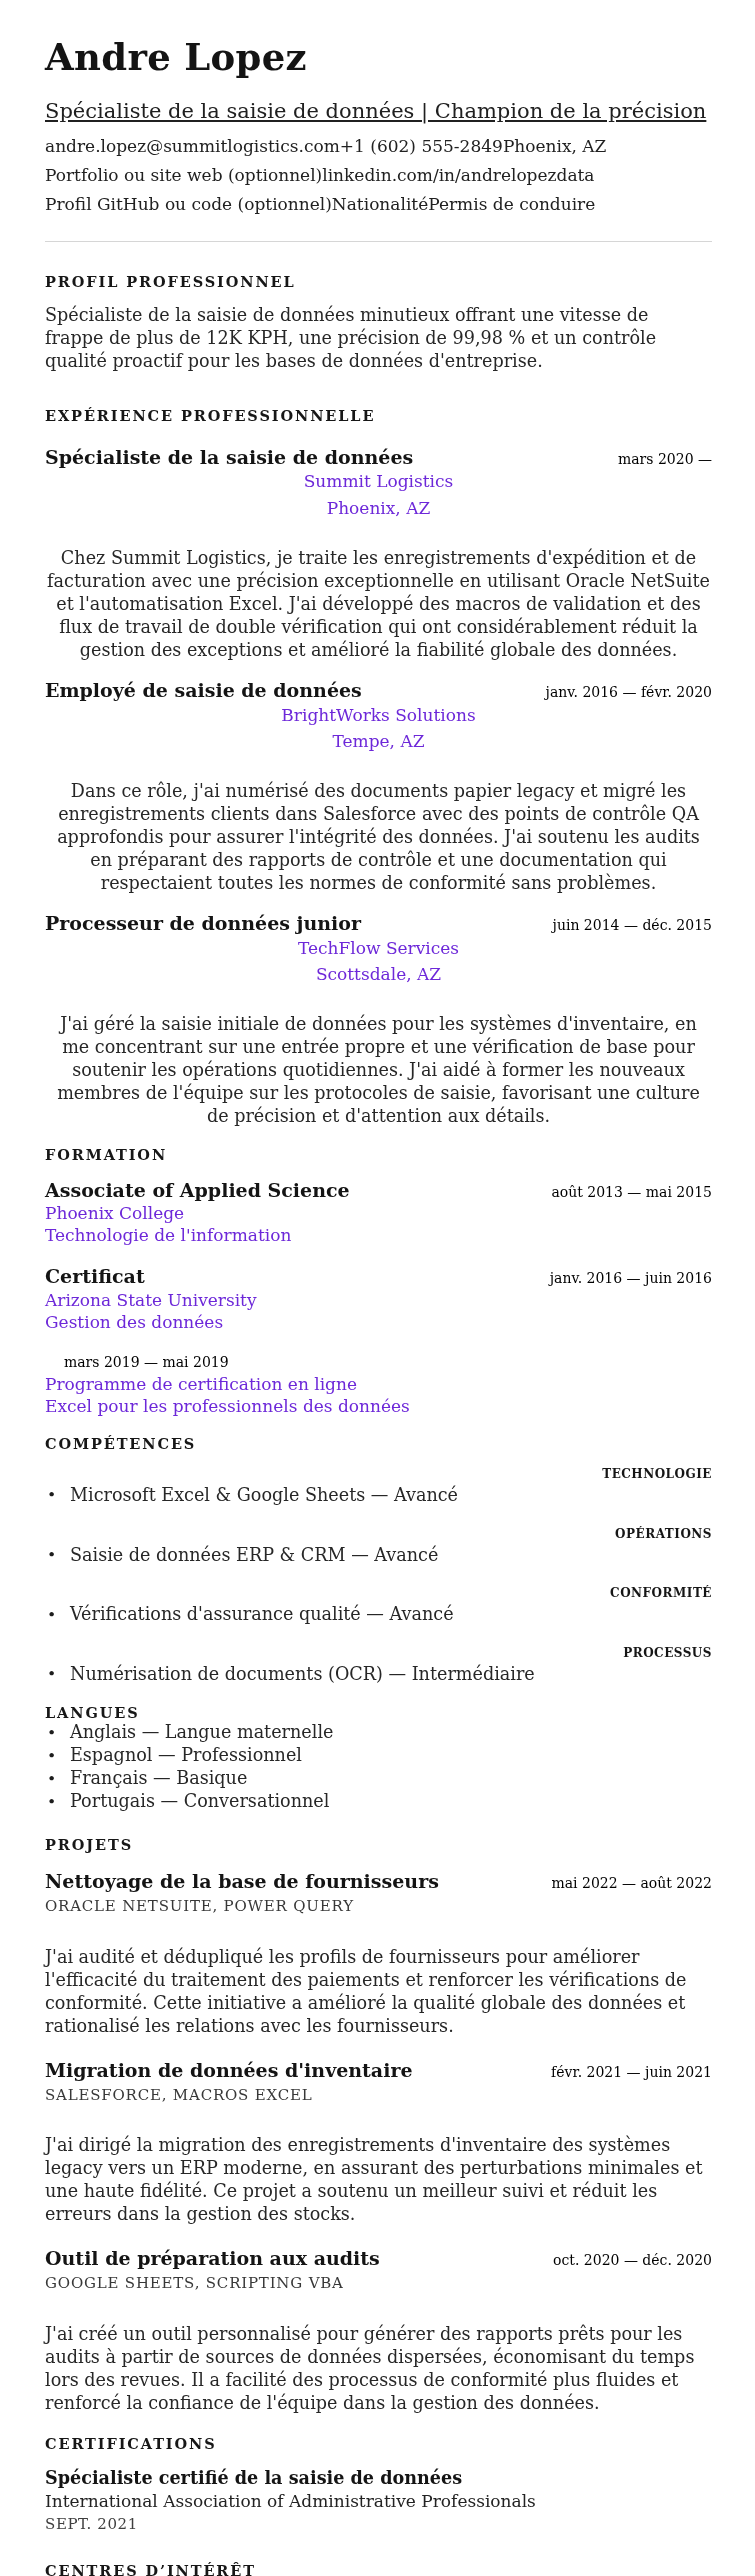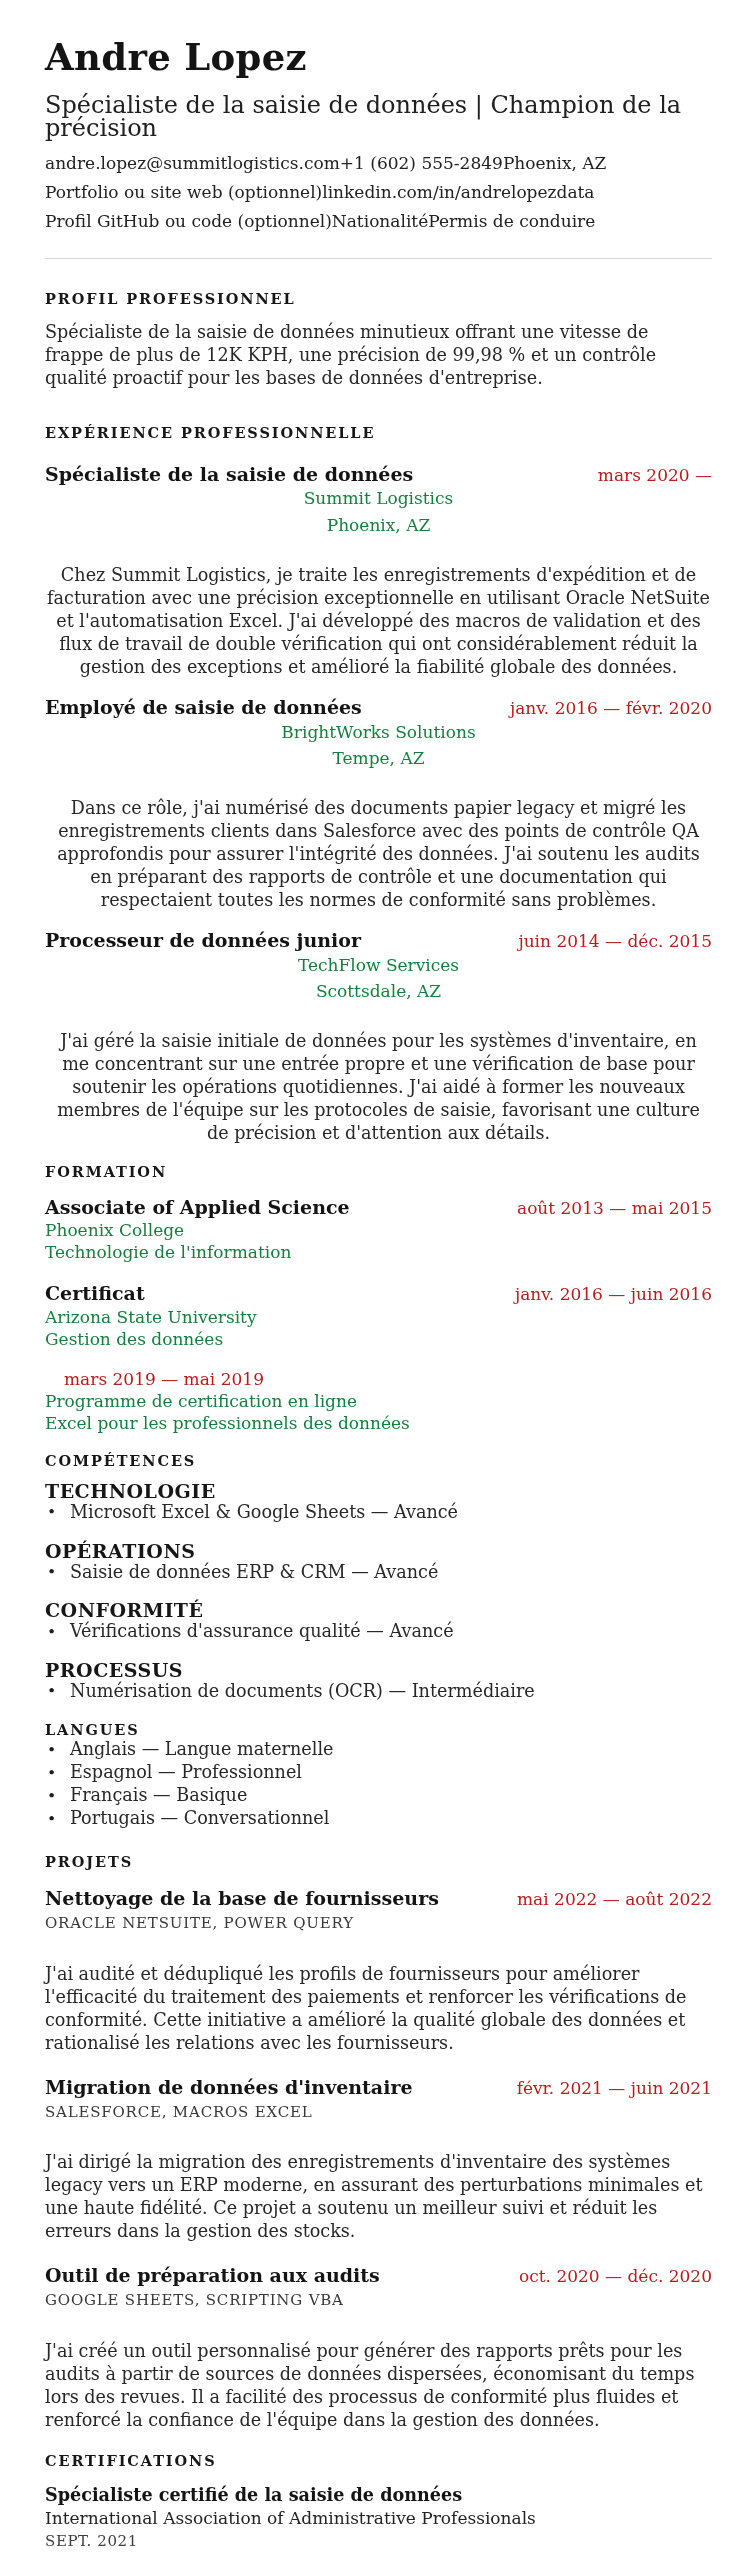--- a/index.html
+++ b/index.html
@@ -27,10 +27,11 @@
     letter-spacing: 0.3px;
   }
   .subtitle {
-    font-size: 24px;
+    font-size: 21px;
     line-height: 23px;
-    margin-top: 15px;
+    margin-top: 21px;
     color: #202020;
+    text-decoration: underline;
   }
   .contact { margin-top: 14px; }
   .contact-row {

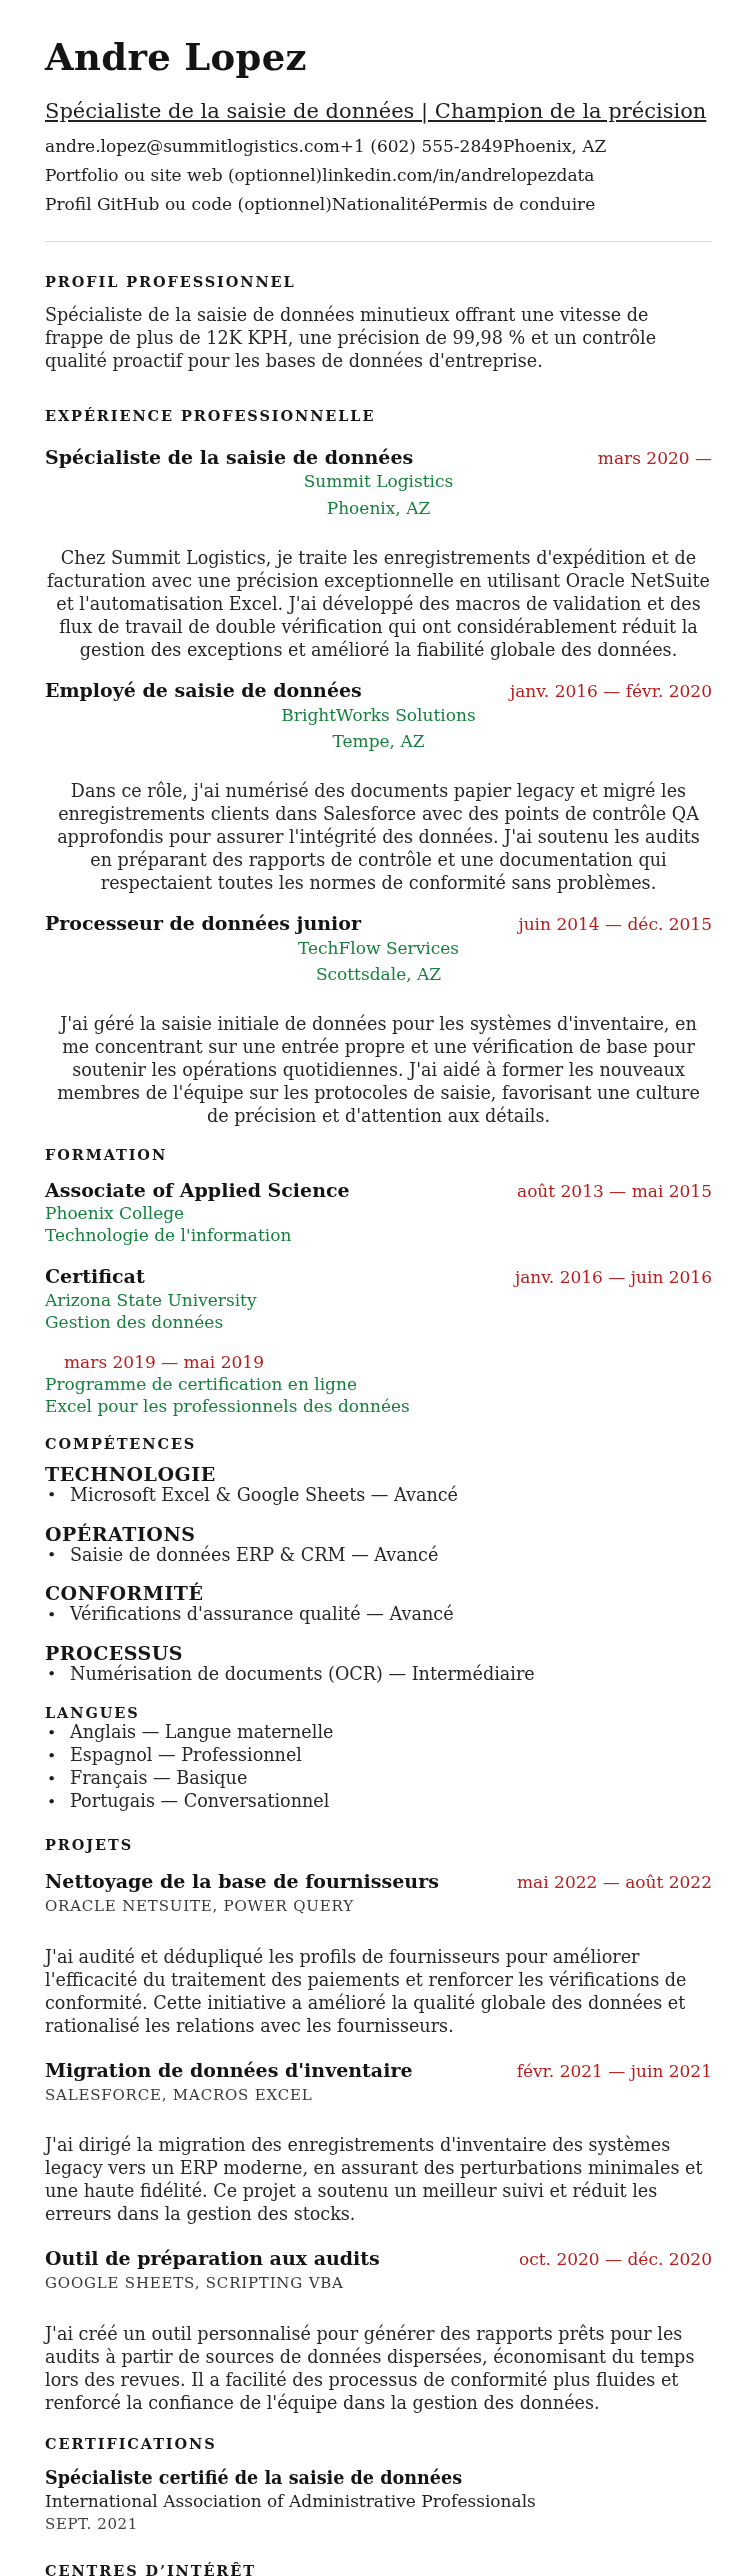--- a/index.html
+++ b/index.html
@@ -88,9 +88,9 @@
     color: #141414;
   }
   .entry-date {
-    font-size: 17px;
+    font-size: 14px;
     line-height: 20px;
-    color: #b91c1c;
+    color: #000000;
     white-space: nowrap;
     padding-left: 19px;
   }

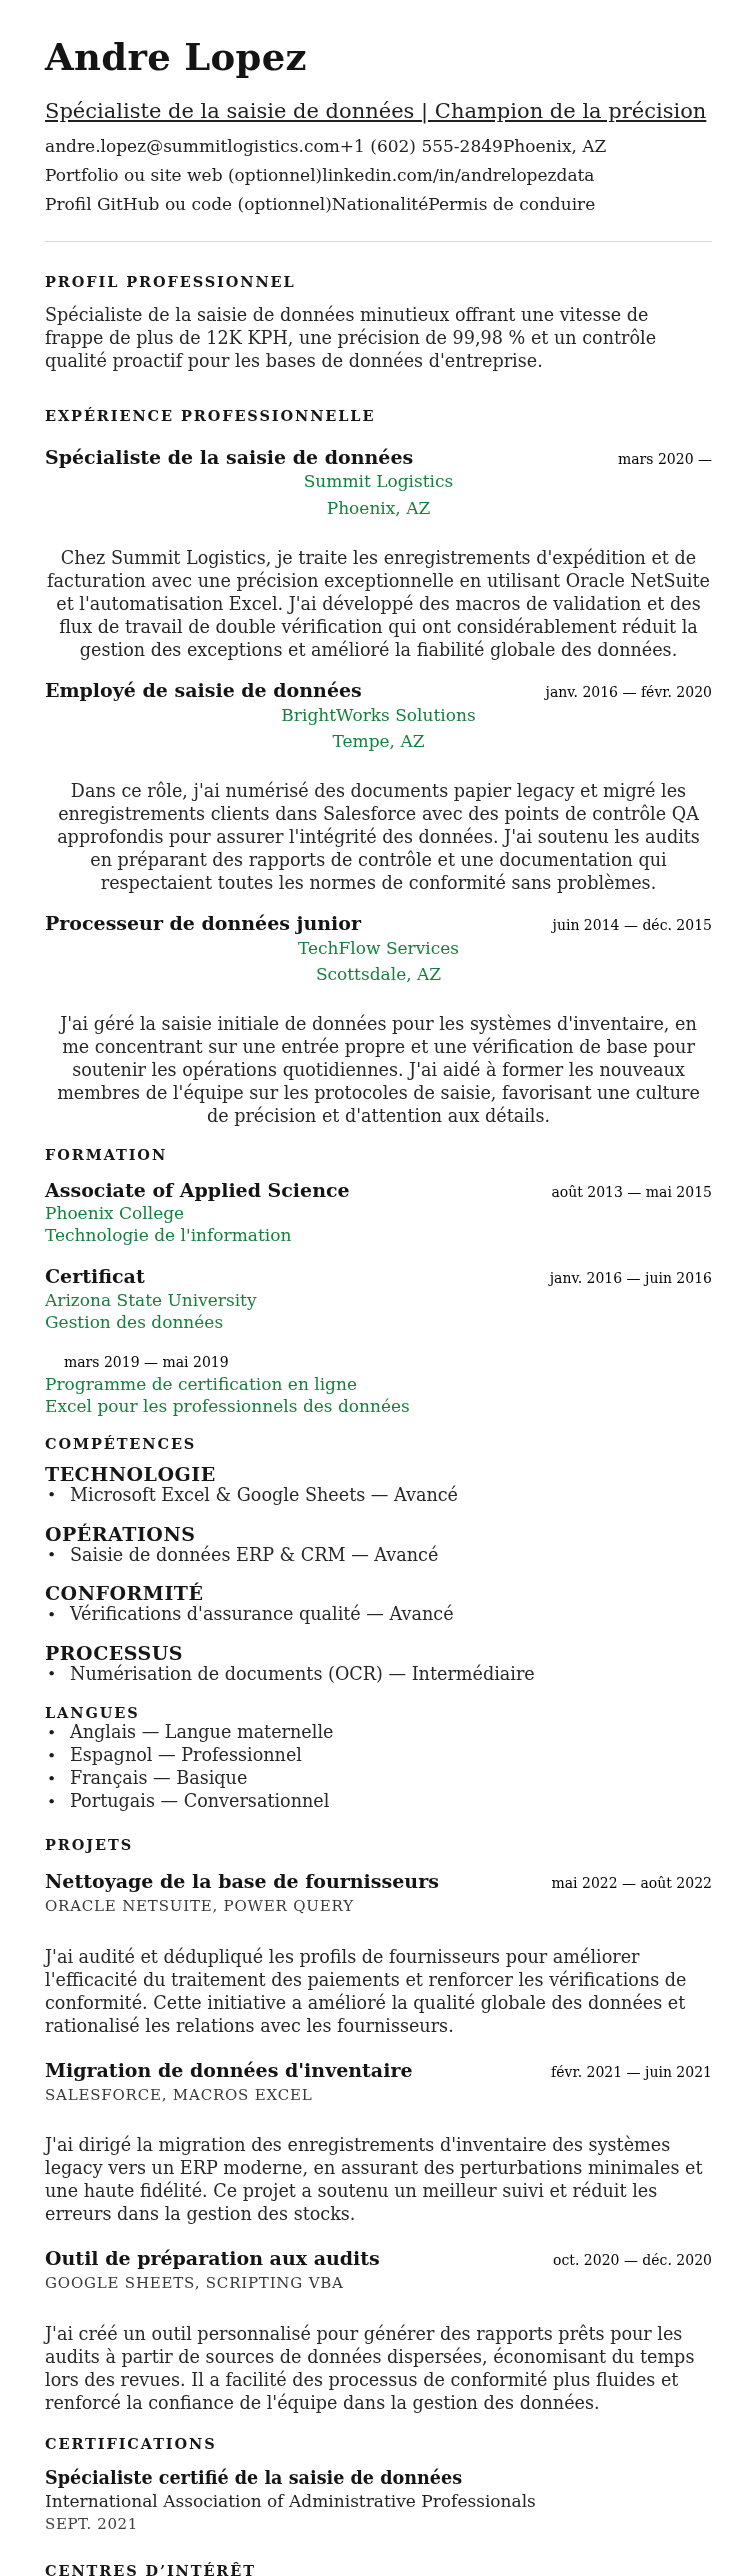--- a/index.html
+++ b/index.html
@@ -97,7 +97,7 @@
   .entry-sub {
     font-size: 17px;
     line-height: 20px;
-    color: #15803d;
+    color: #6d28d9;
   }
   .job .company  { margin-top: 2.5px; }
   .job .location { margin-top: 6.3px; }

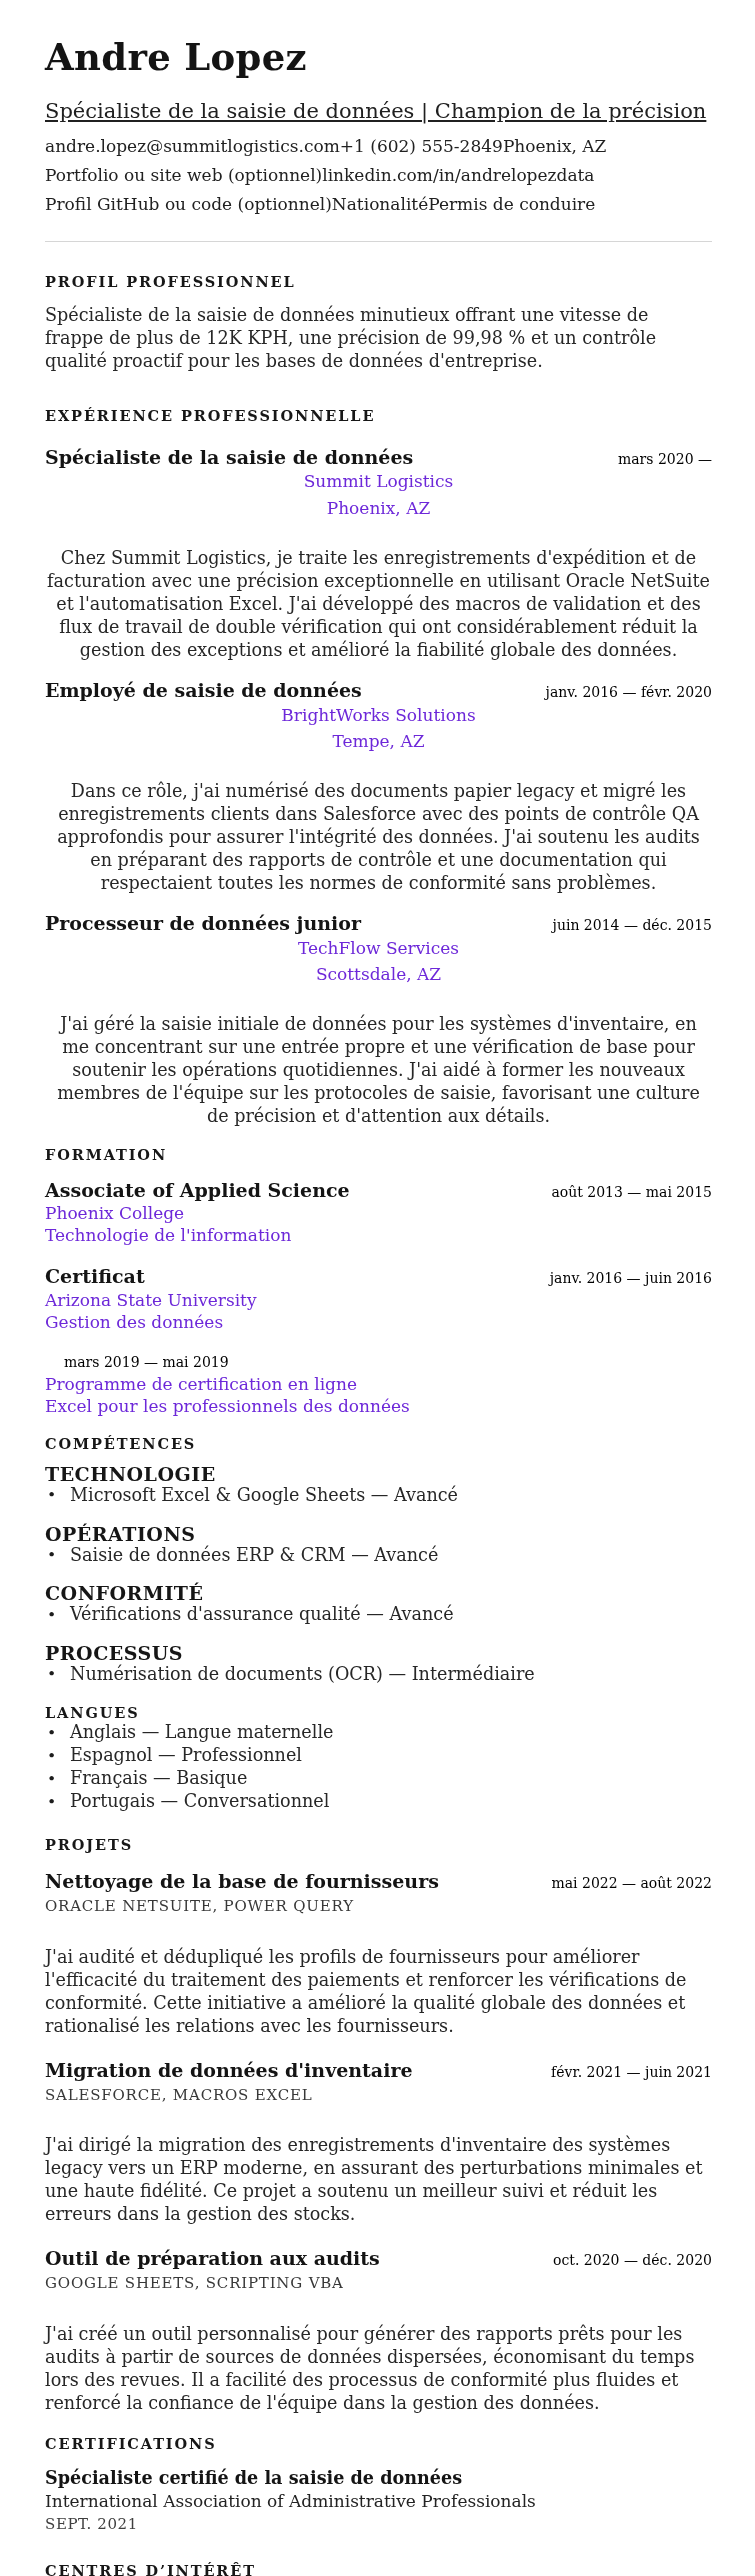--- a/index.html
+++ b/index.html
@@ -122,11 +122,12 @@
   .skill-groups { margin-top: 12.6px; }
   .skill-group { margin-bottom: 17.6px; }
   .skill-subhead {
-    font-size: 19px;
+    font-size: 12px;
     line-height: 19px;
     font-weight: 700;
     letter-spacing: 0.5px;
     color: #161616;
+    text-align: right;
   }
   .skill-group ul { margin-top: 6.3px; }
 

